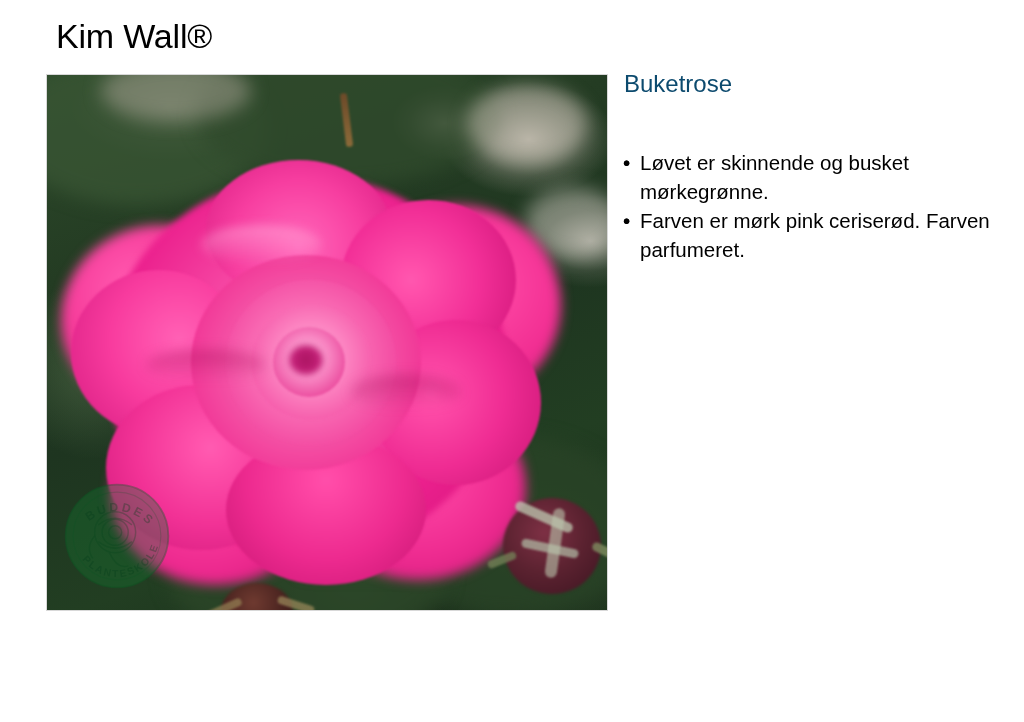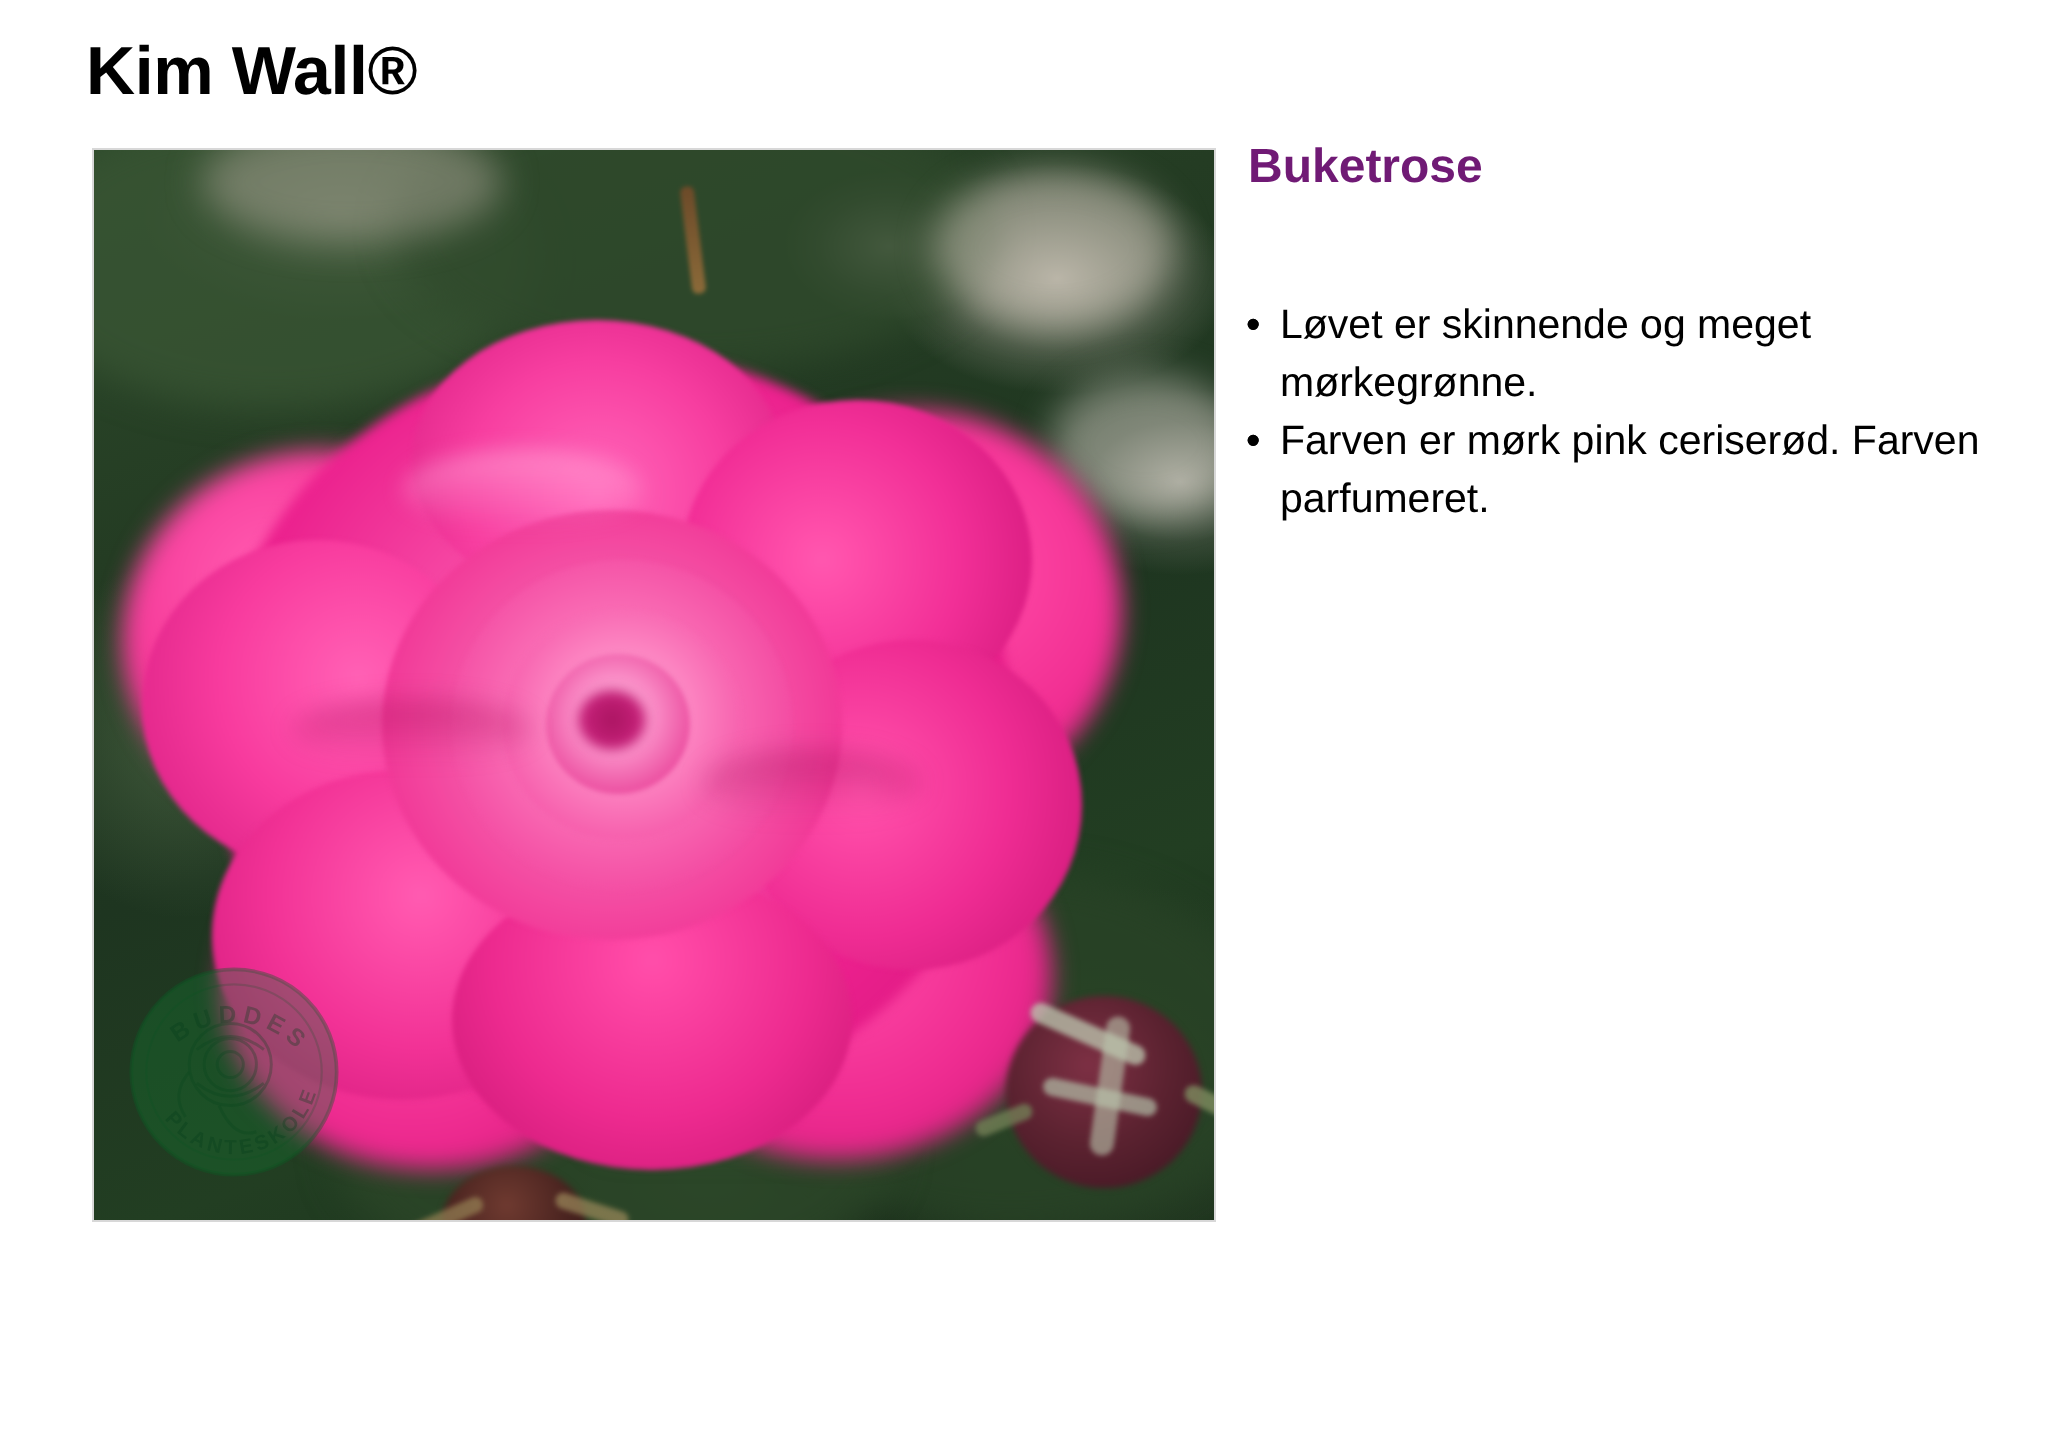--- a/index.html
+++ b/index.html
@@ -19,10 +19,10 @@
   
   .slide-title {
     position: absolute;
-    left: 43px;
+    left: 56px;
     top: 18px;
     font-size: 34px;
-    font-weight: bold;
+    font-weight: normal;
     letter-spacing: -0.2px;
     line-height: 1.1;
     color: #000;

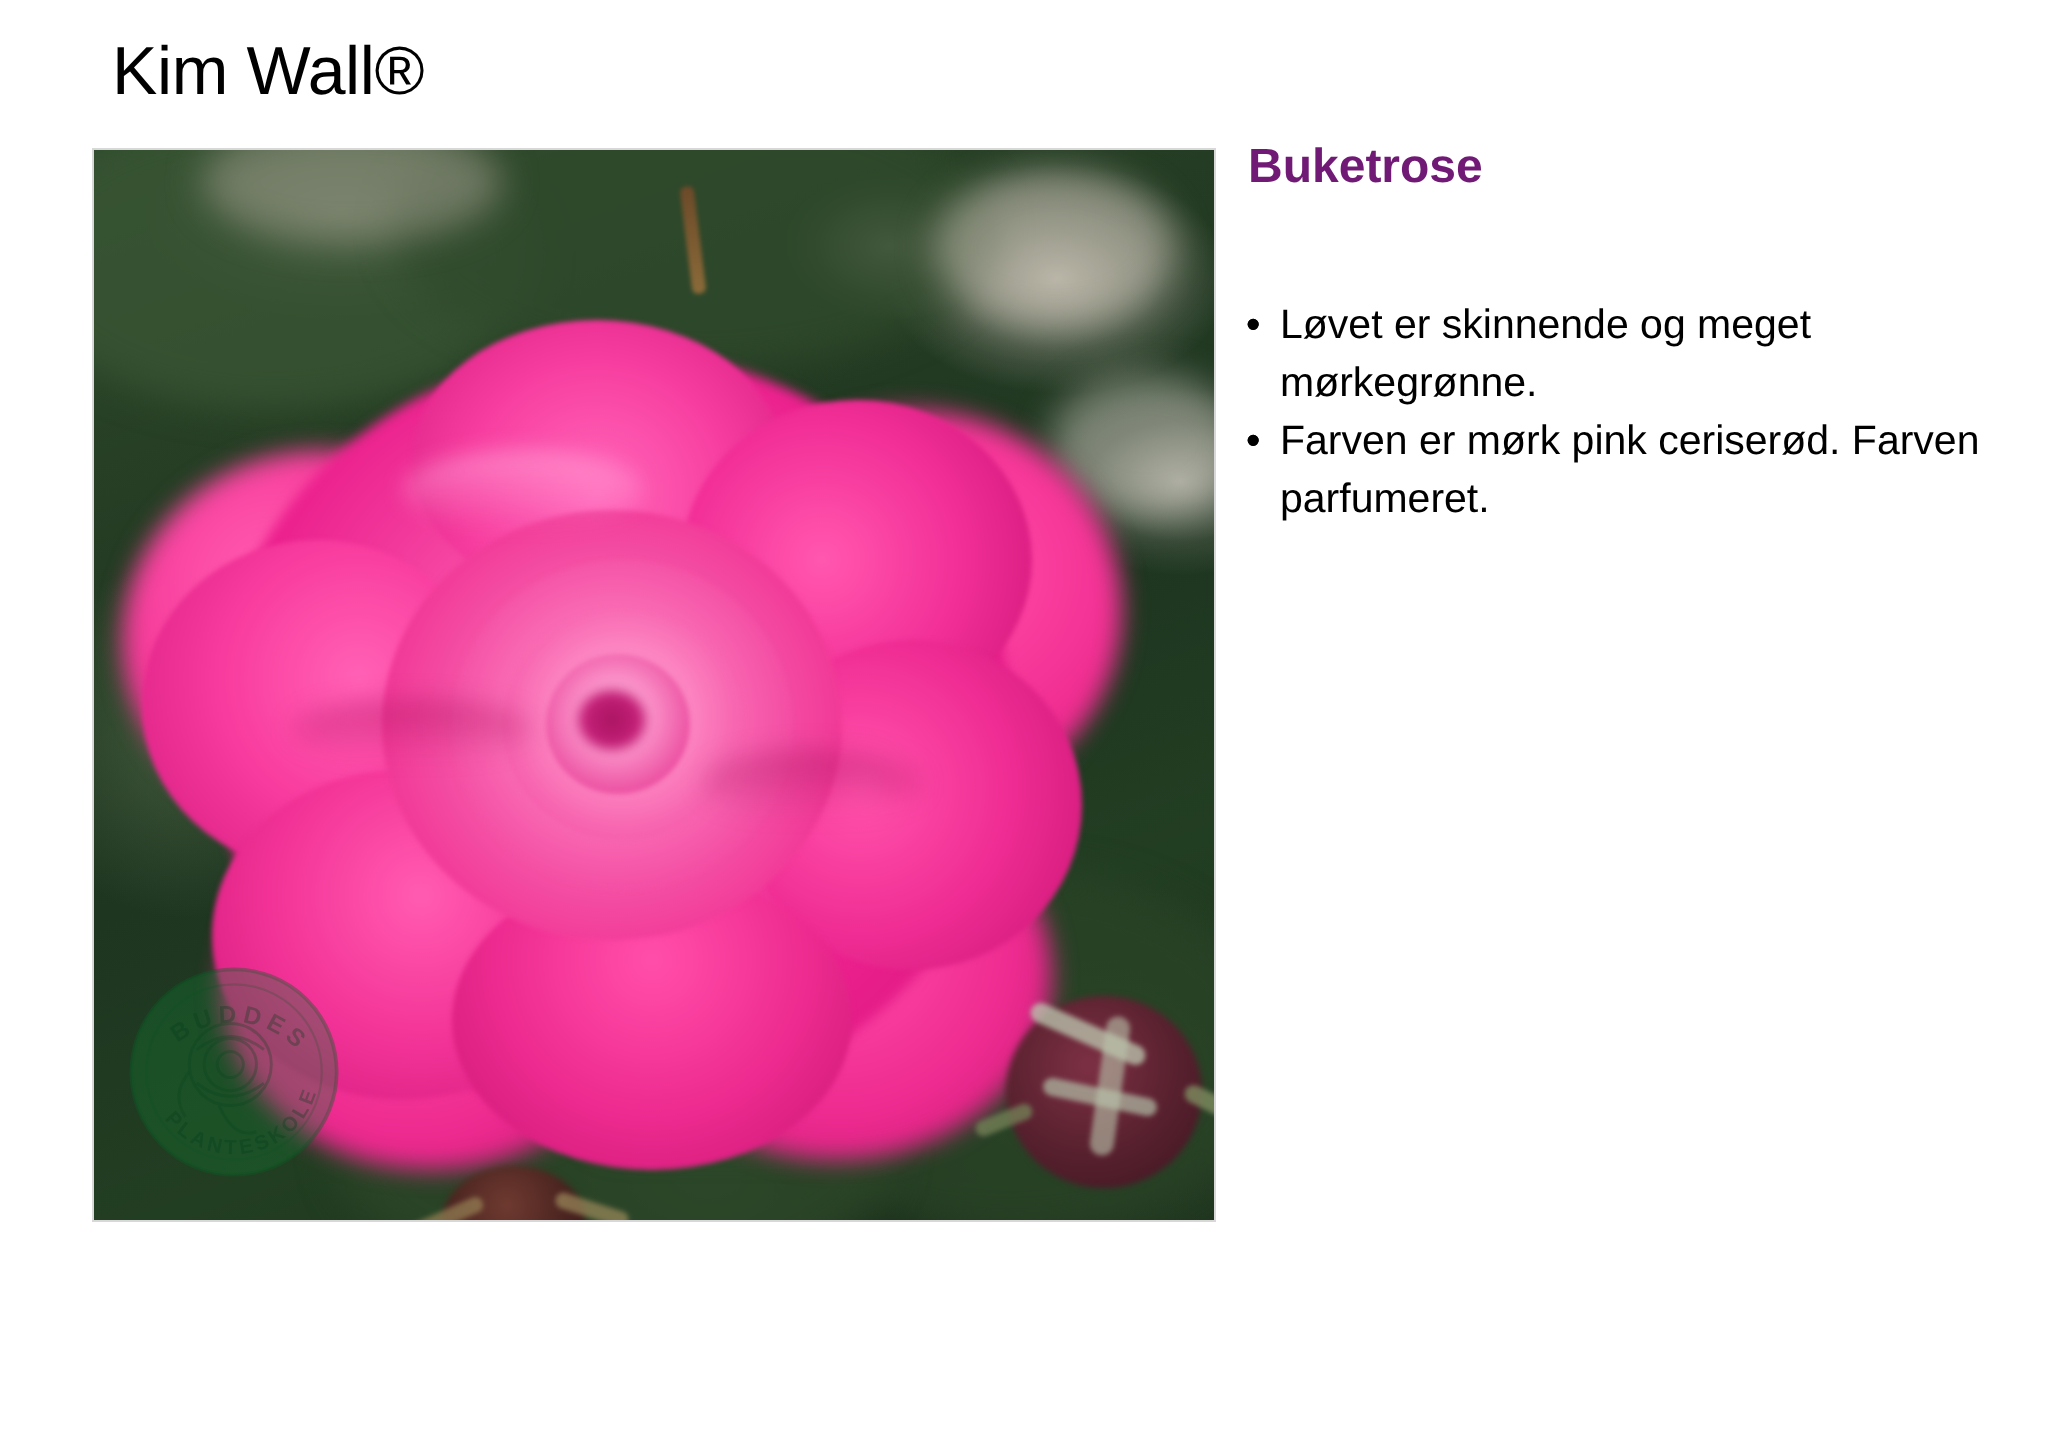--- a/index.html
+++ b/index.html
@@ -105,9 +105,9 @@
     left: 624px;
     top: 70px;
     font-size: 24px;
-    font-weight: bold;
+    font-weight: normal;
     line-height: 1.2;
-    color: #701a75;
+    color: #0c4a6e;
   }
   .bullet-list {
     position: absolute;

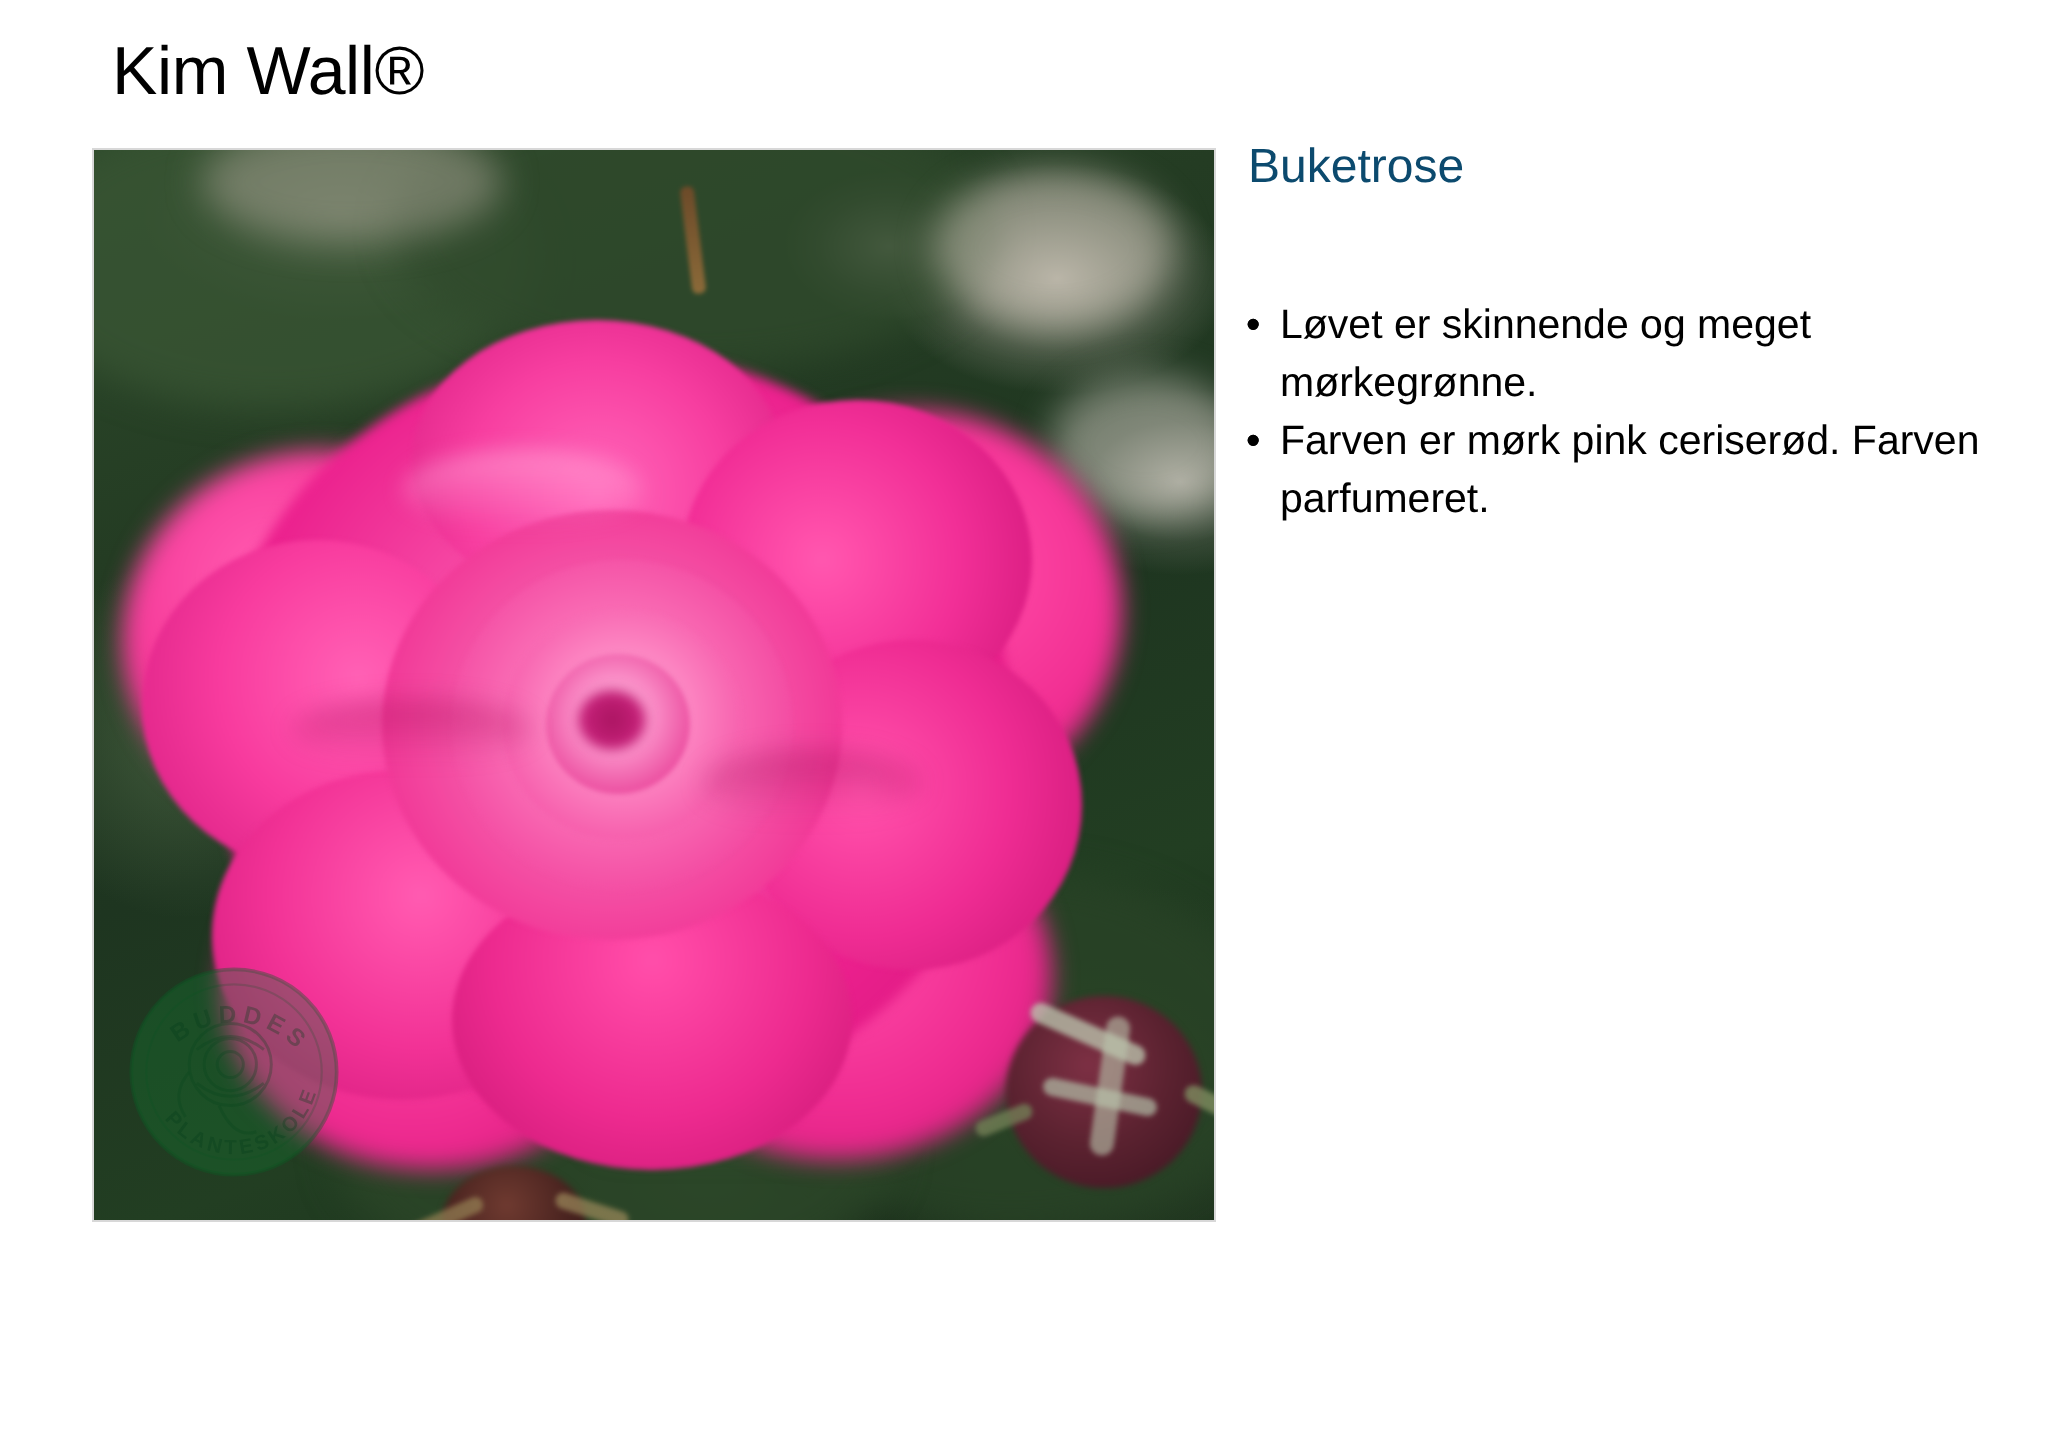--- a/index.html
+++ b/index.html
@@ -240,7 +240,7 @@
   </li>
   <li class="bullet-item">
     <span class="dot">•</span>
-    <span>Løvet er skinnende og meget mørkegrønne.</span>
+    <span>Løvet er skinnende og busket mørkegrønne.</span>
   </li>
   <li class="bullet-item">
     <span class="dot">•</span>

